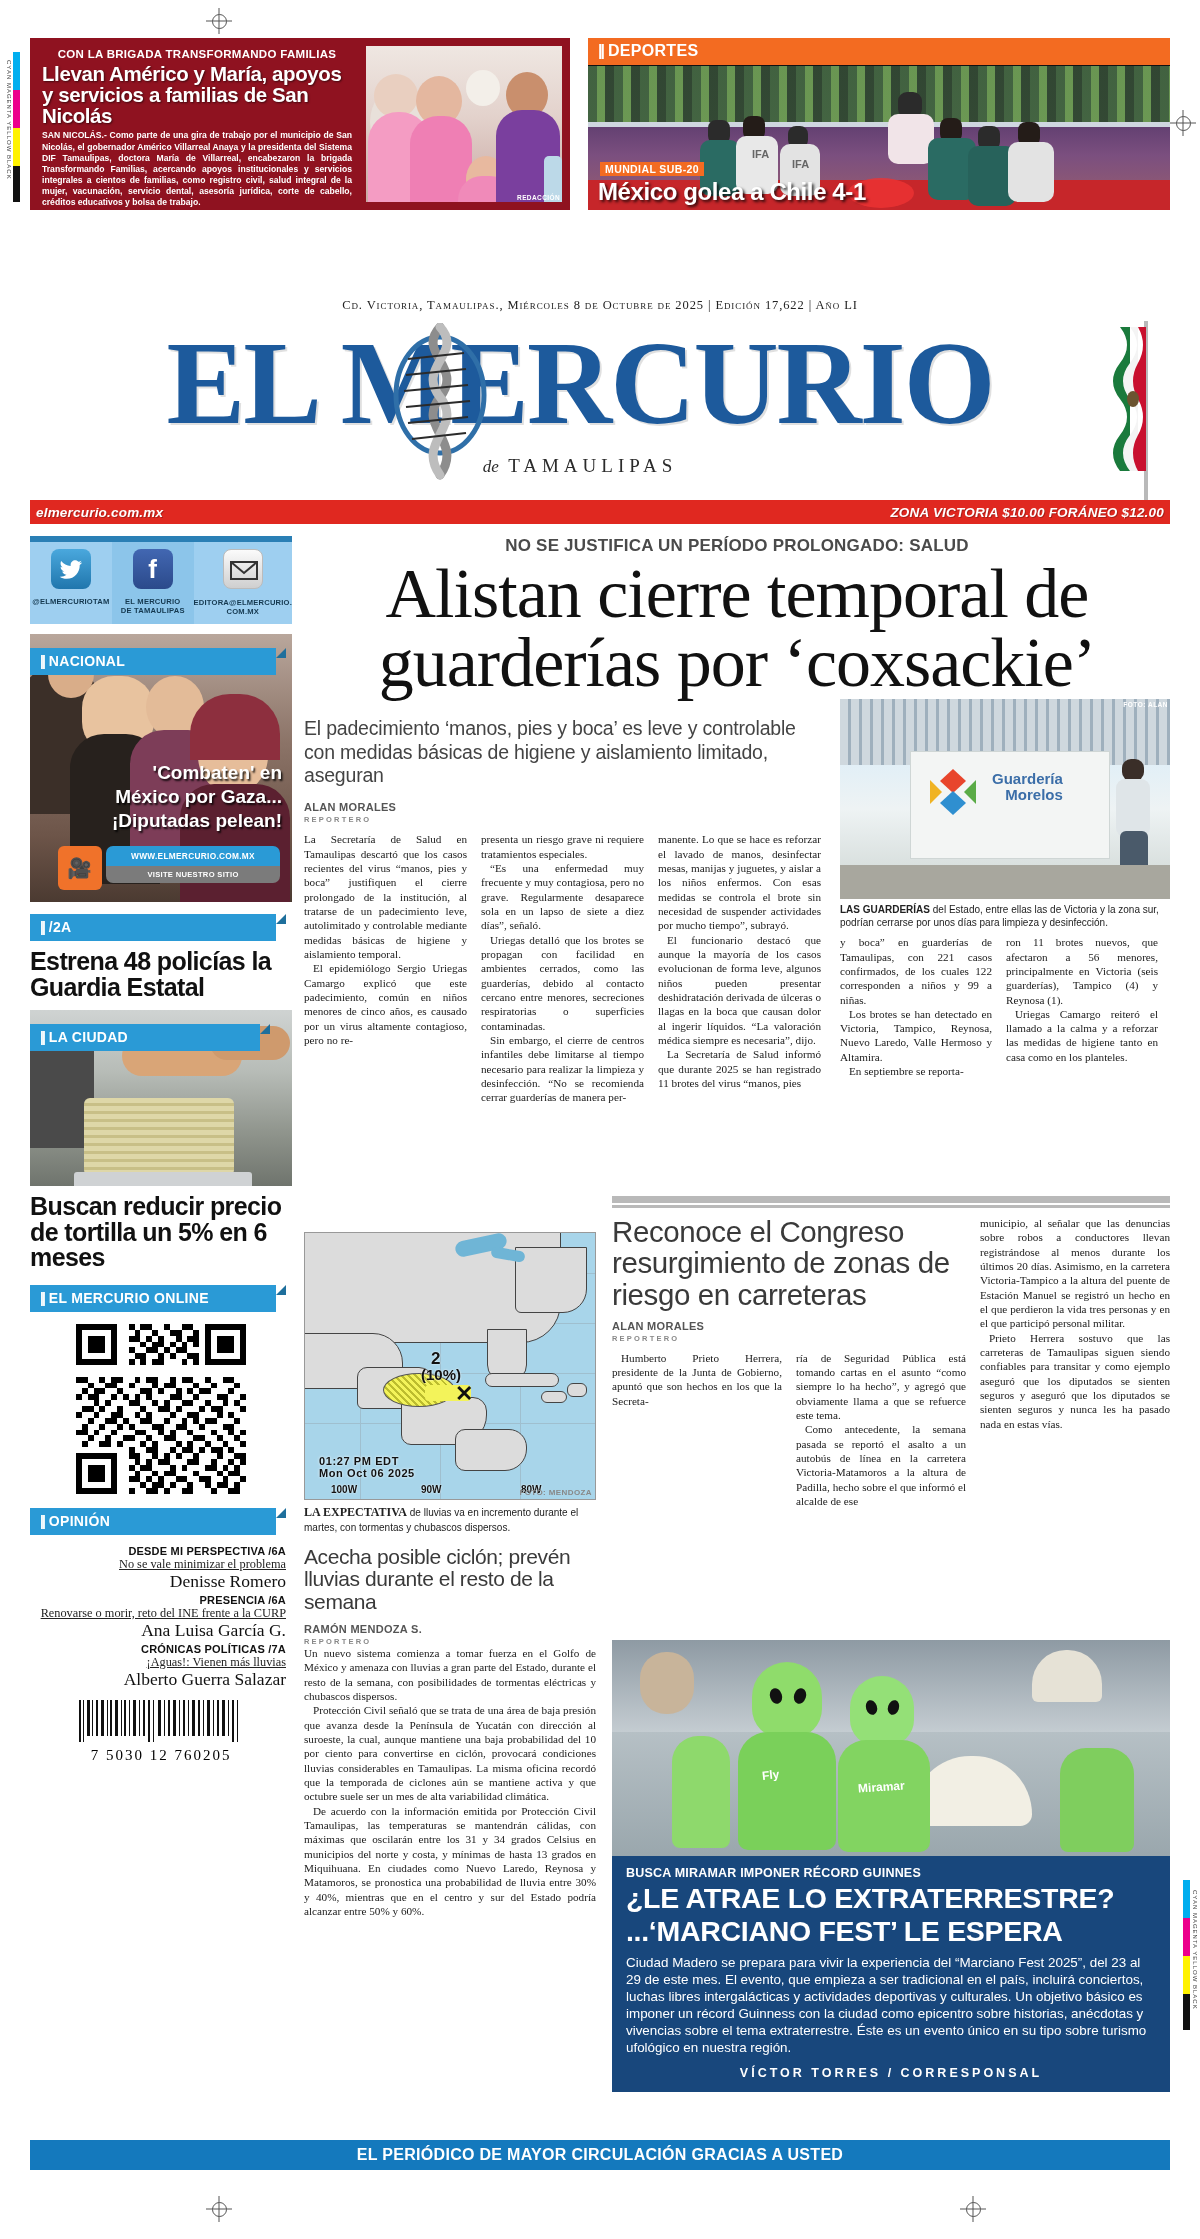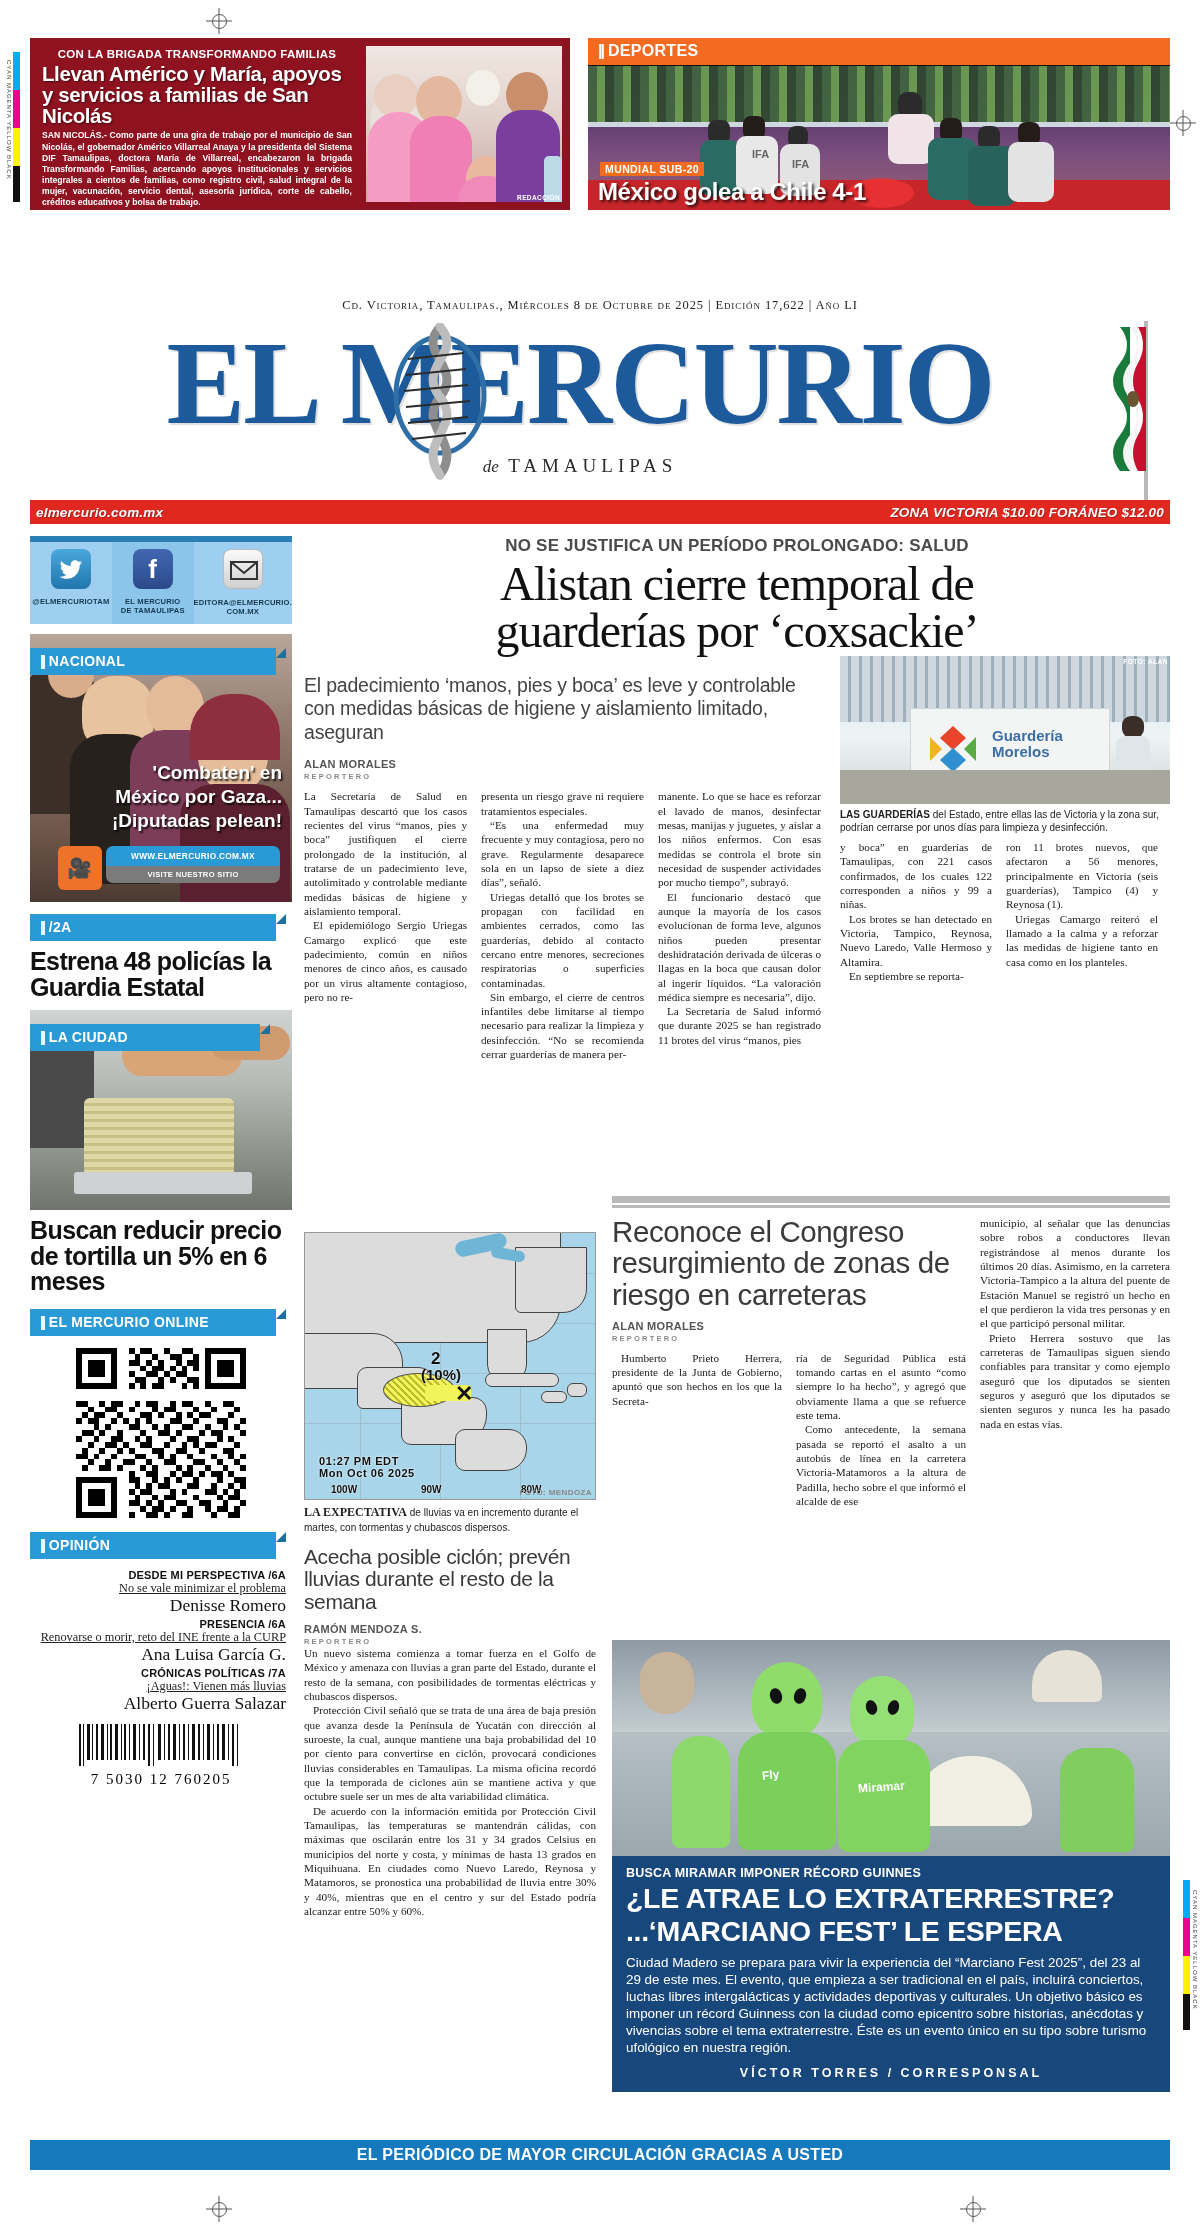--- a/index.html
+++ b/index.html
@@ -140,7 +140,7 @@
   #main{ position:absolute; left:304px; top:536px; width:866px; }
   .kicker{ text-align:center; font-size:17px; font-weight:bold; color:#4a4a4a;
      letter-spacing:.2px; }
-  .bigtitle{ font-family:"Liberation Serif", serif; font-size:48px; line-height:.98;
+  .bigtitle{ font-family:"Liberation Serif", serif; font-size:70px; line-height:.98;
      text-align:center; color:#111; margin-top:4px; letter-spacing:-1px;}
   .deck{ font-size:19.5px; line-height:1.2; color:#444; margin-top:18px; width:520px;
      letter-spacing:-.2px;}

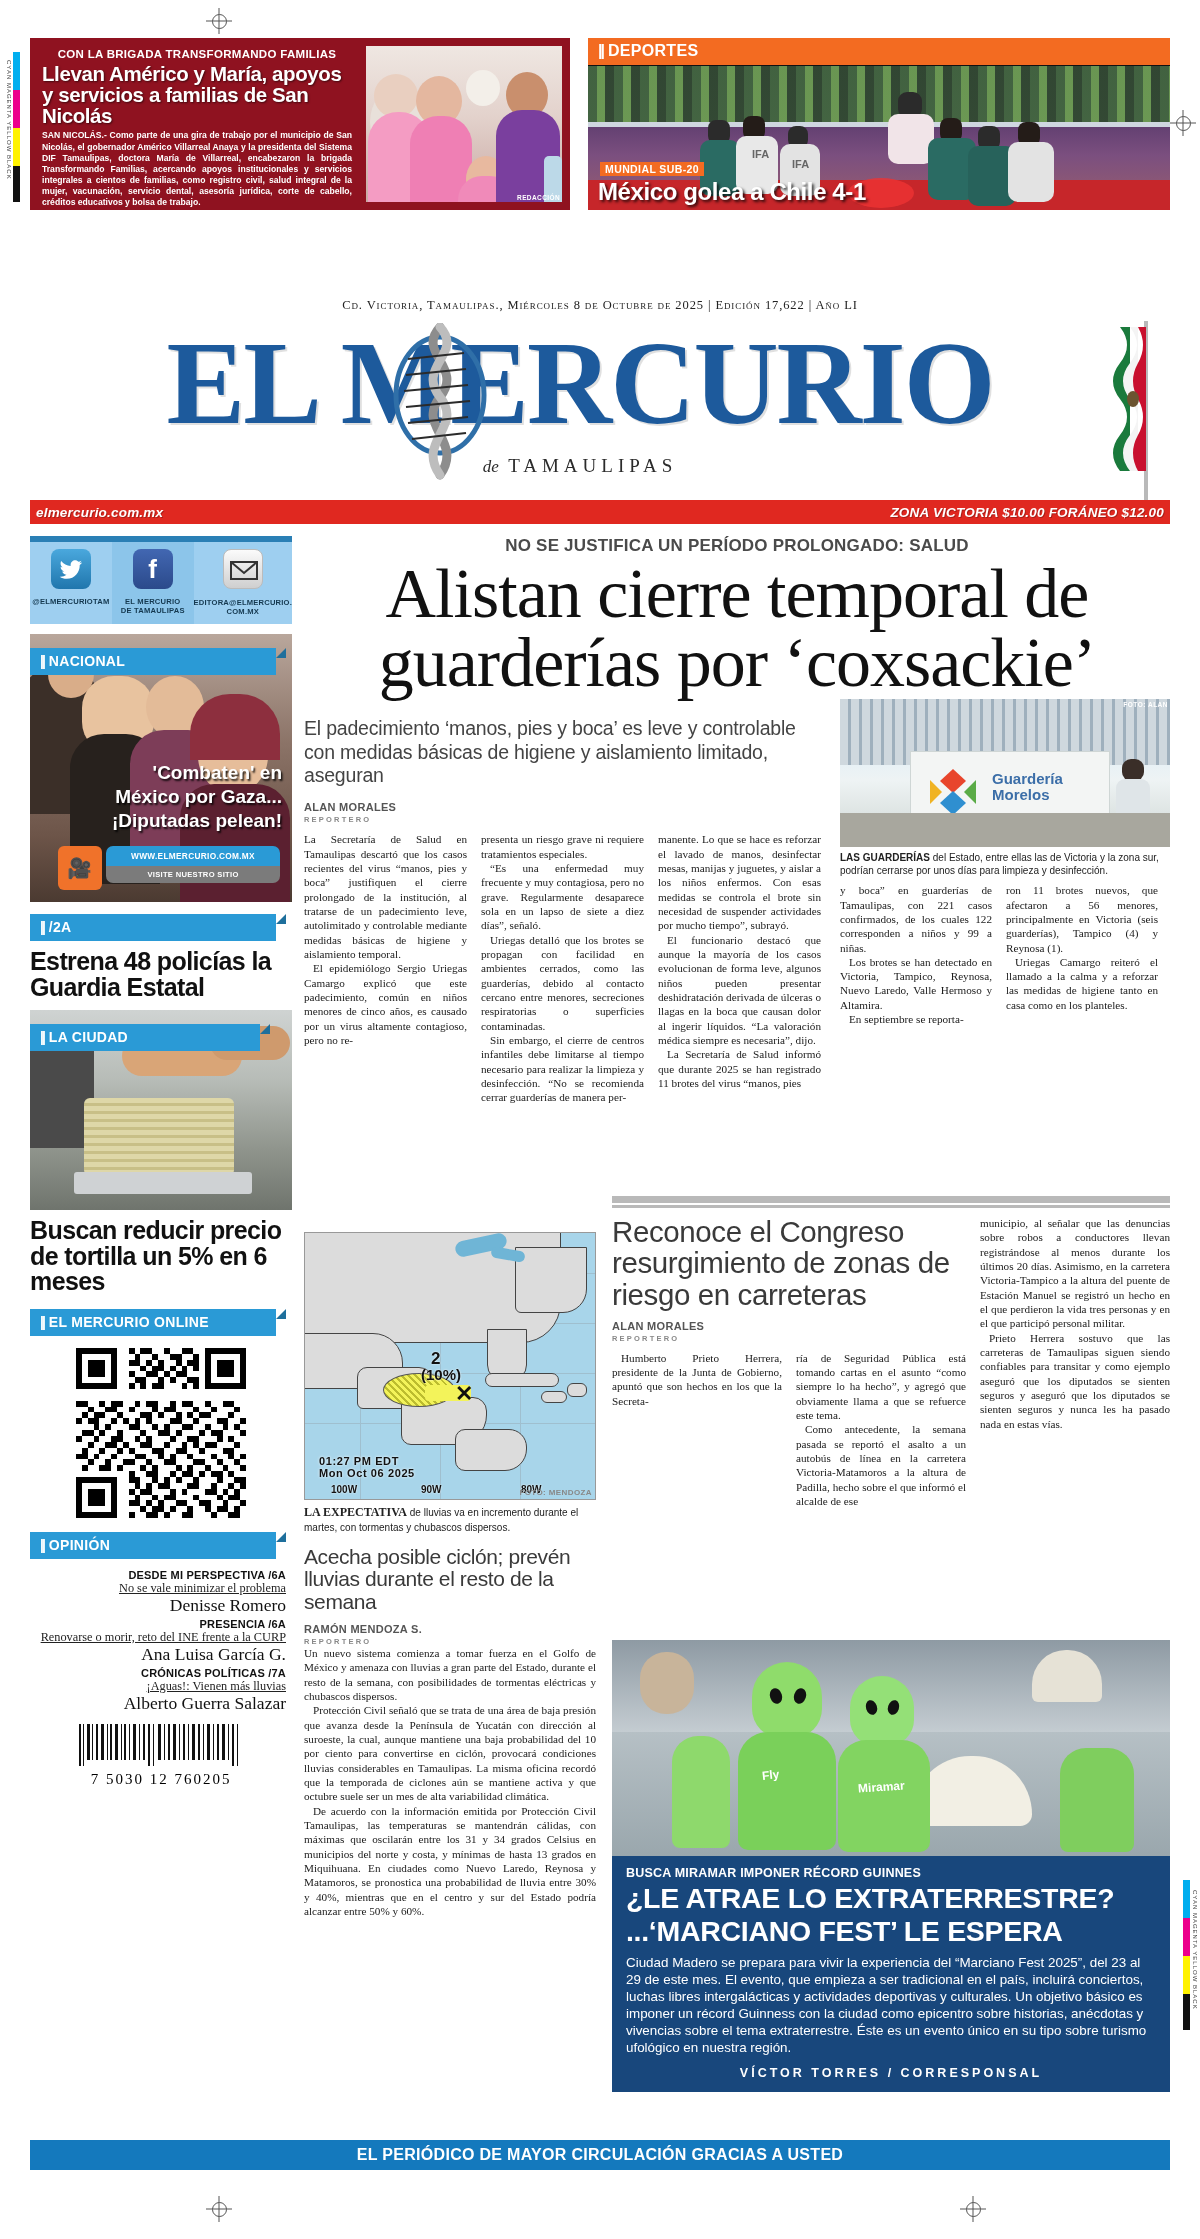--- a/index.html
+++ b/index.html
@@ -701,7 +701,7 @@
       </div>
 
       <div style="flex:1 1 auto;">
-        <div class="photobox" style="height:148px;">
+        <div class="photobox" style="height:200px;text-align:right;">
           <div class="ph" style="background:linear-gradient(180deg,#bfe0f2 0%,#dfeef7 28%,#eef3f4 55%,#cdd5d2 100%);"></div>
           <div style="position:absolute;left:0;right:0;top:0;height:66px;background:repeating-linear-gradient(90deg,#cfd8de 0 8px,#9fb0bd 8px 11px);"></div>
           <div style="position:absolute;left:70px;top:52px;width:200px;height:108px;background:#f3f5f4;border:1px solid #cfd6d5;"></div>

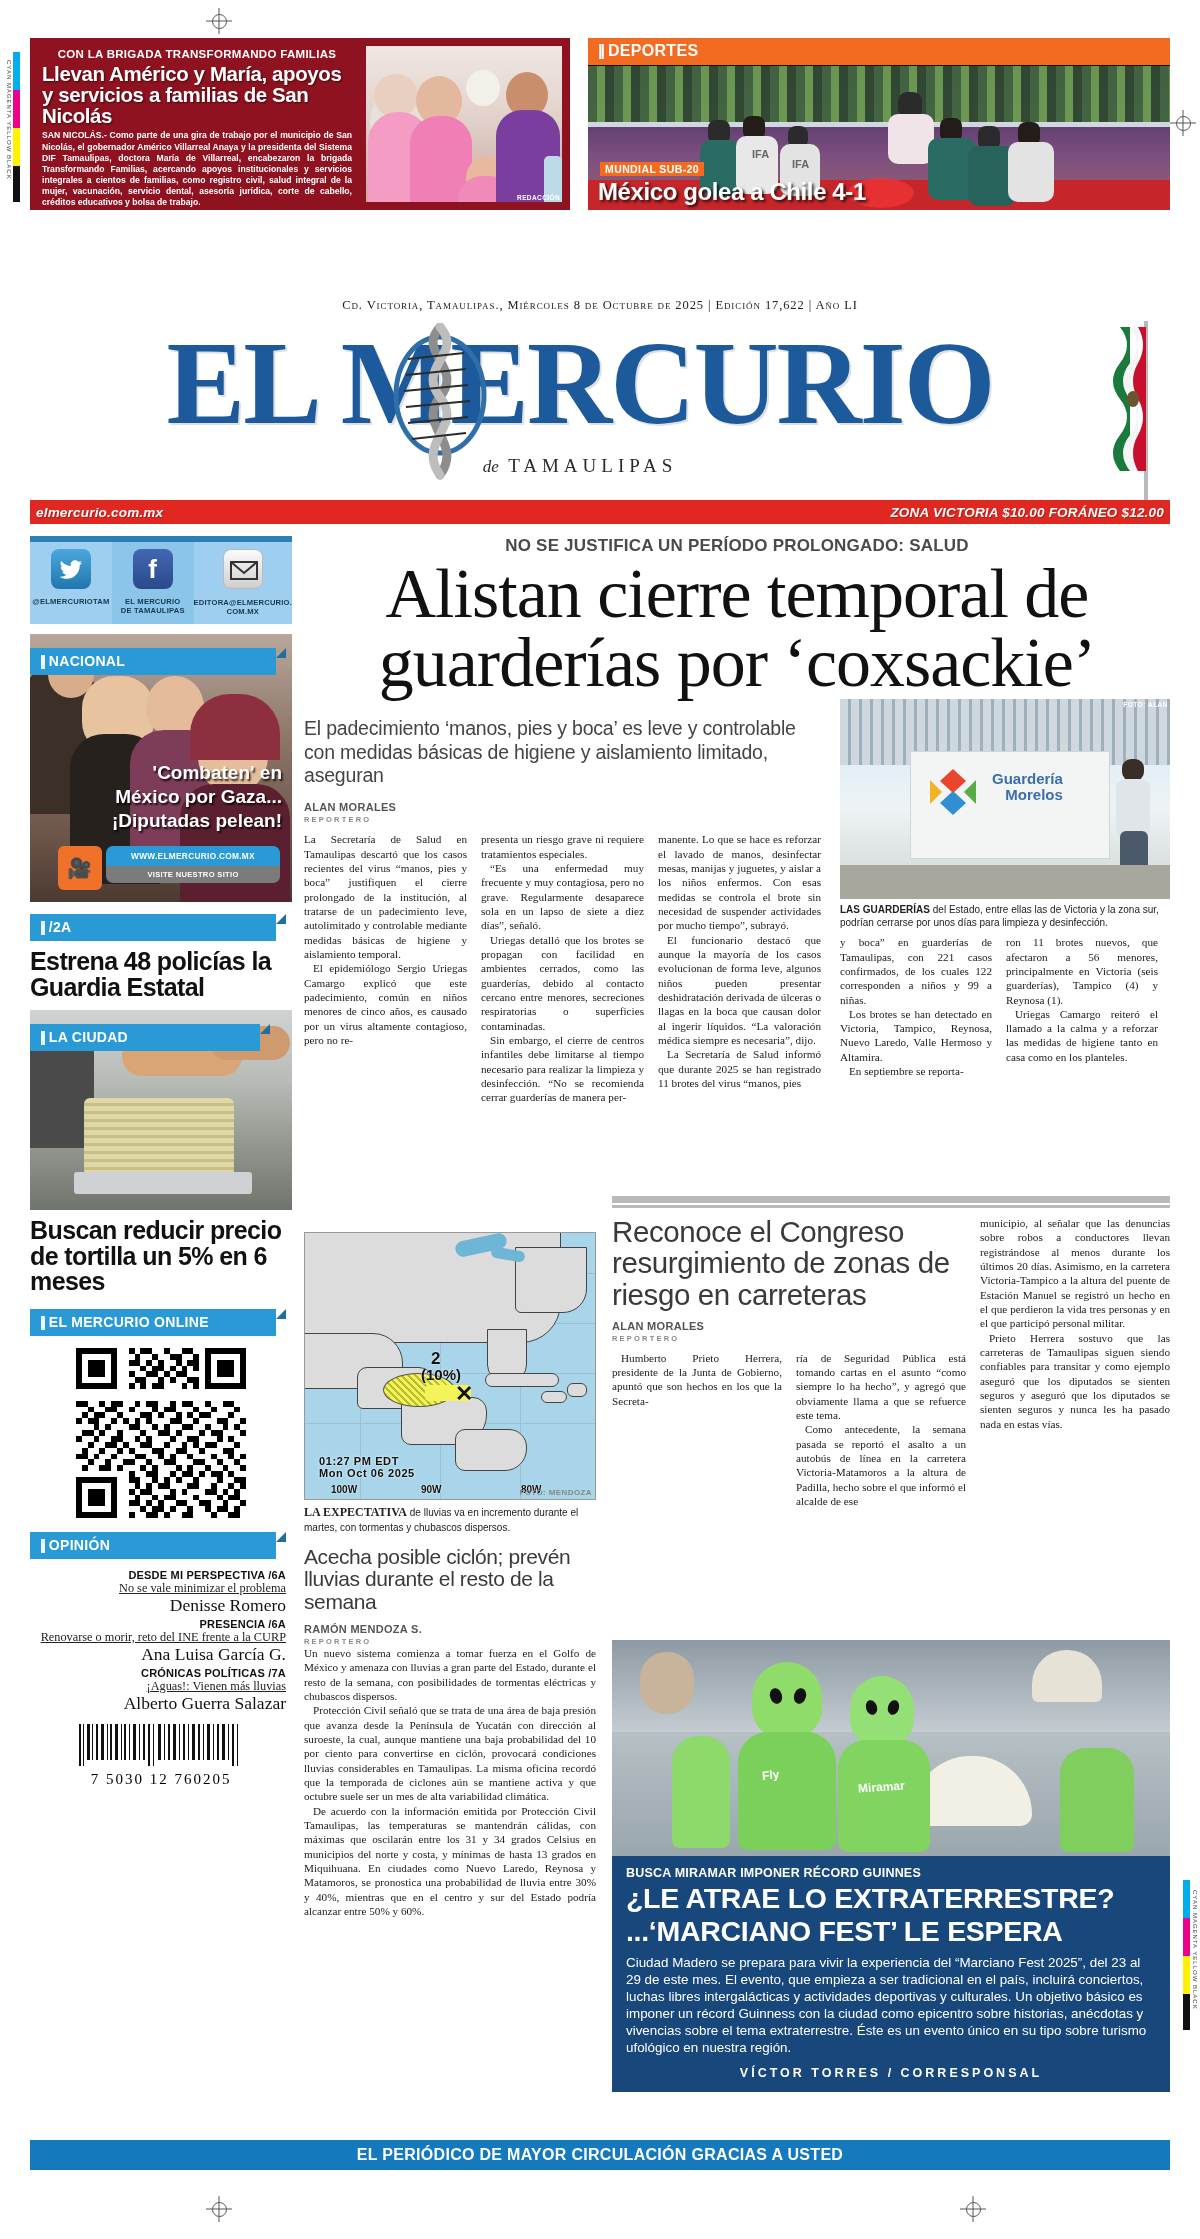--- a/index.html
+++ b/index.html
@@ -375,7 +375,7 @@
     </div>
     <div class="sb-head">Estrena 48 policías la Guardia Estatal</div>
 
-    <div class="photobox" style="height:200px; margin-top:10px;">
+    <div class="photobox" style="height:176px; margin-top:10px;">
       <div class="ph" style="background:linear-gradient(180deg,#cfd3d2 0%,#b7bcb7 35%,#8f948c 70%,#6f746d 100%);"></div>
       <div class="blob" style="left:-6px;top:18px;width:70px;height:120px;background:#4a4a4a;border-radius:22px 22px 0 0;"></div>
       <div class="blob" style="left:92px;top:26px;width:120px;height:40px;background:#d9a577;border-radius:20px;"></div>

